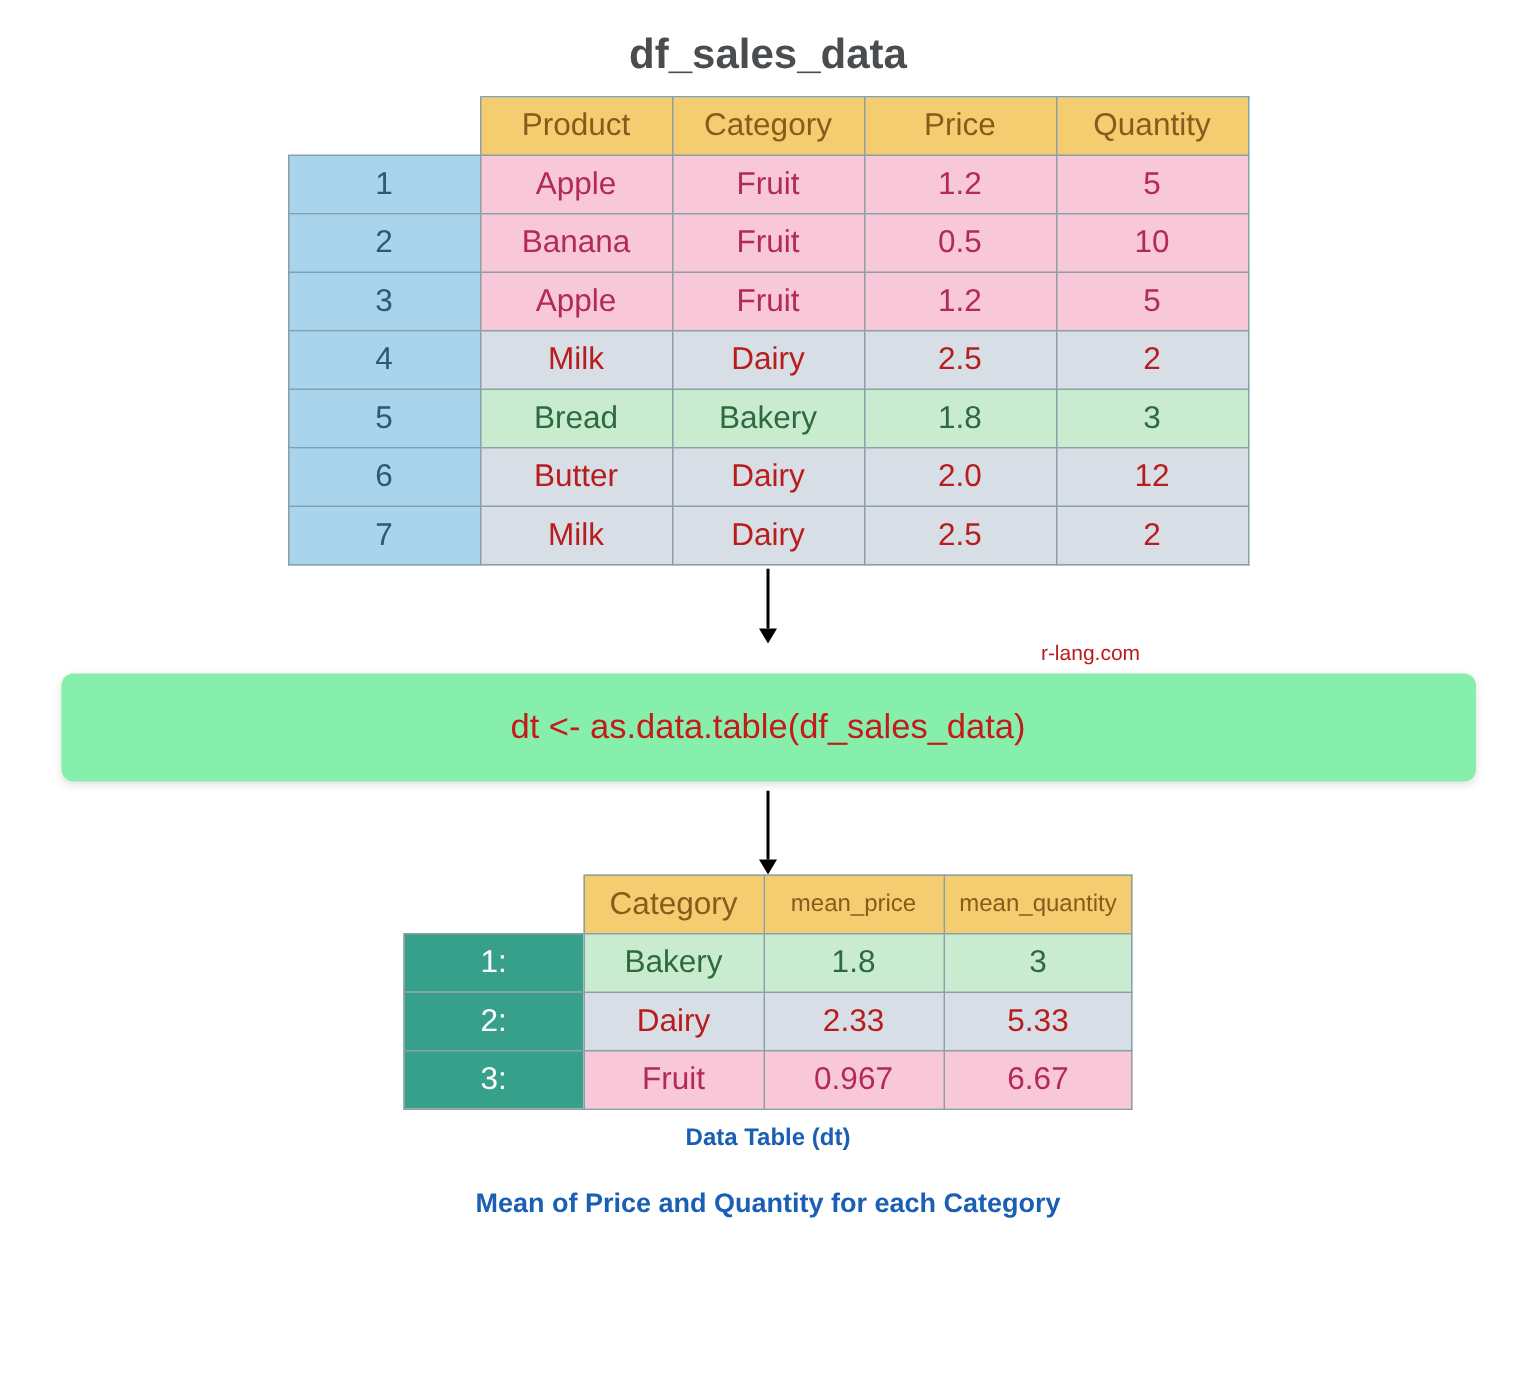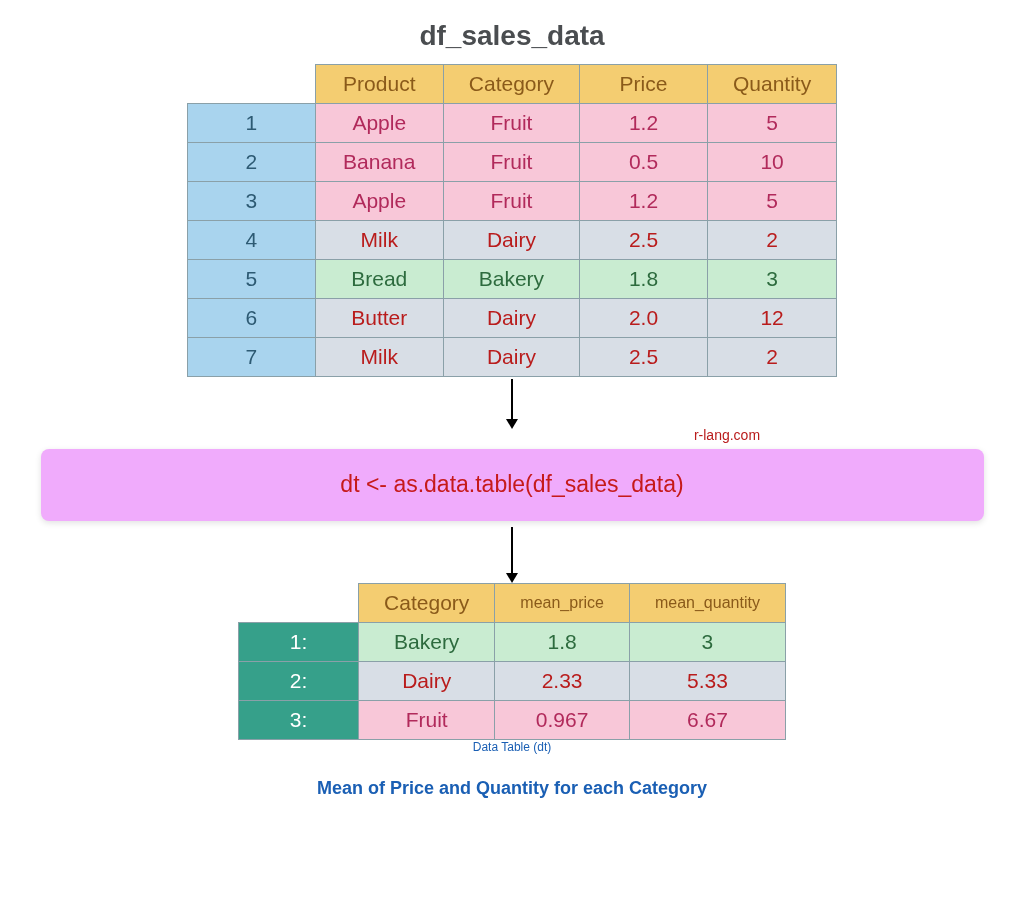--- a/index.html
+++ b/index.html
@@ -27,7 +27,7 @@
     border: 1px solid #8aa0a8;
     text-align: center;
     font-size: 21px;
-    padding: 7px 25px;
+    padding: 7px 10px;
   }
   .t1 th { width: 128px; }
   .t1 td.idx { width: 128px; }

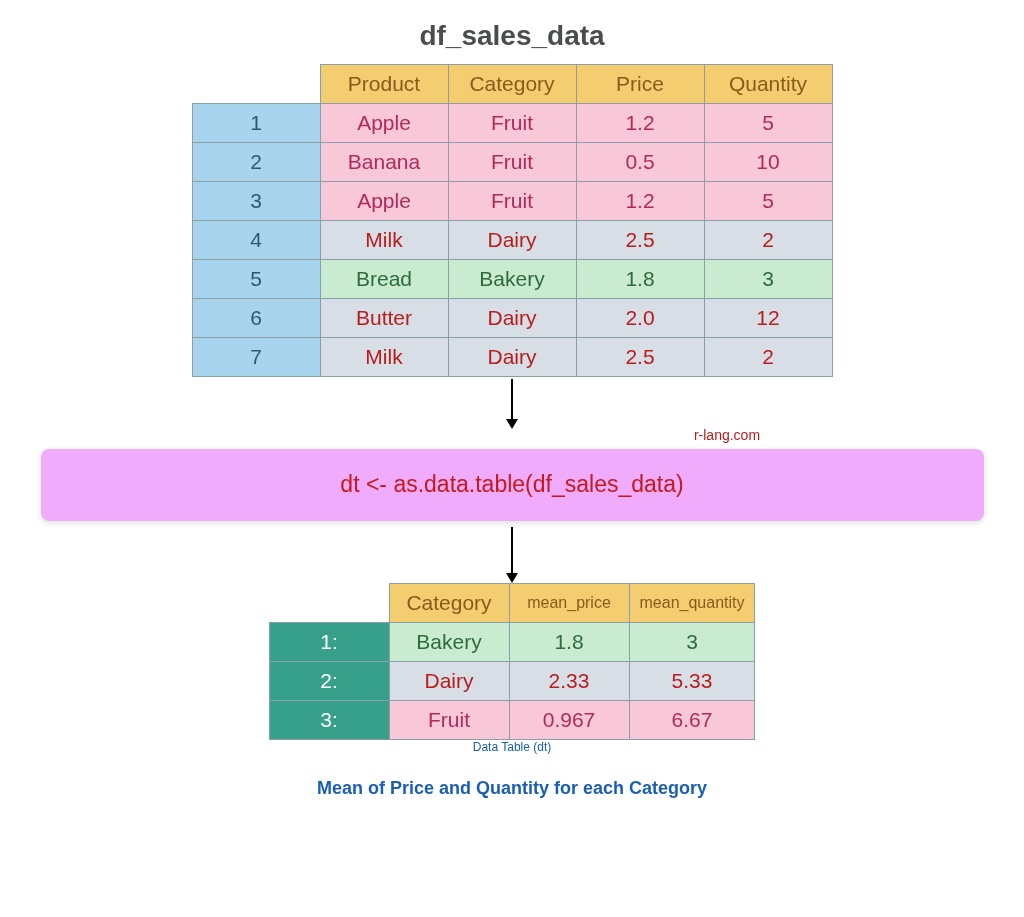--- a/index.html
+++ b/index.html
@@ -74,7 +74,7 @@
   }
   .codeblock {
     width: 943px;
-    background: #f0abfc;
+    background: #86efac;
     border-radius: 8px;
     box-shadow: 0 2px 6px rgba(0,0,0,0.12);
     padding: 18px 20px;

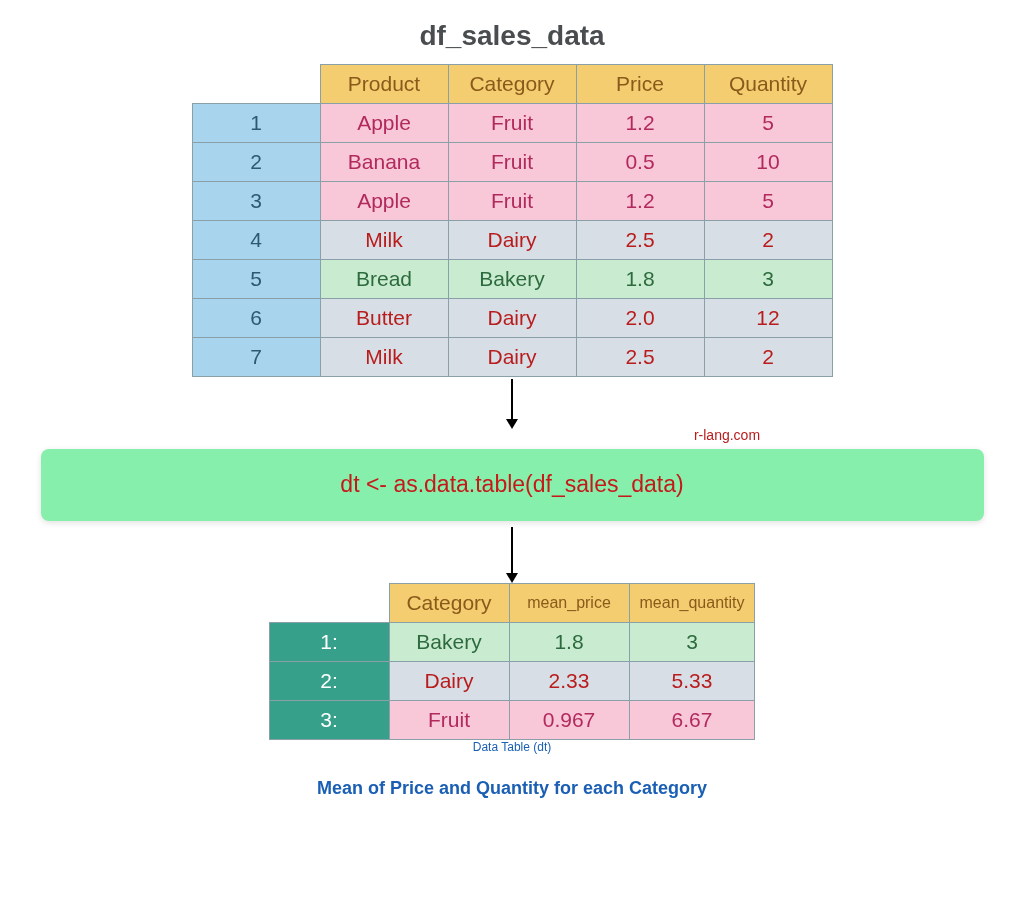--- a/index.html
+++ b/index.html
@@ -94,9 +94,9 @@
   .t2 th.small { font-size: 16px; }
   .caption {
     color: #1a5fb4;
-    font-weight: 400;
-    font-size: 12px;
-    margin-top: 0;
+    font-weight: 700;
+    font-size: 16px;
+    margin-top: 10px;
   }
   .caption2 {
     color: #1a5fb4;

